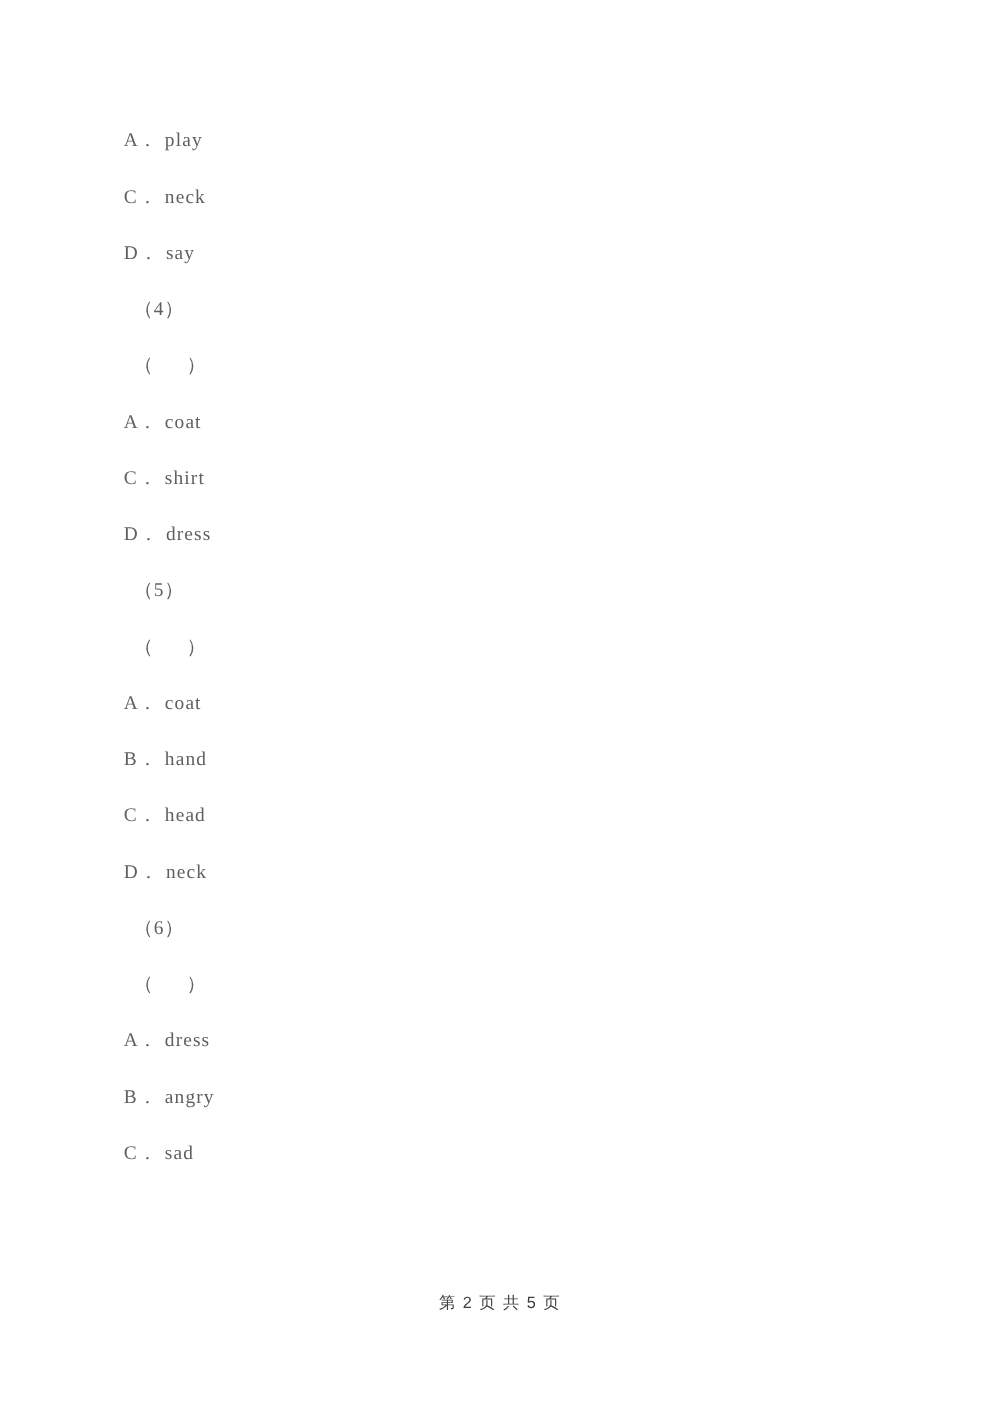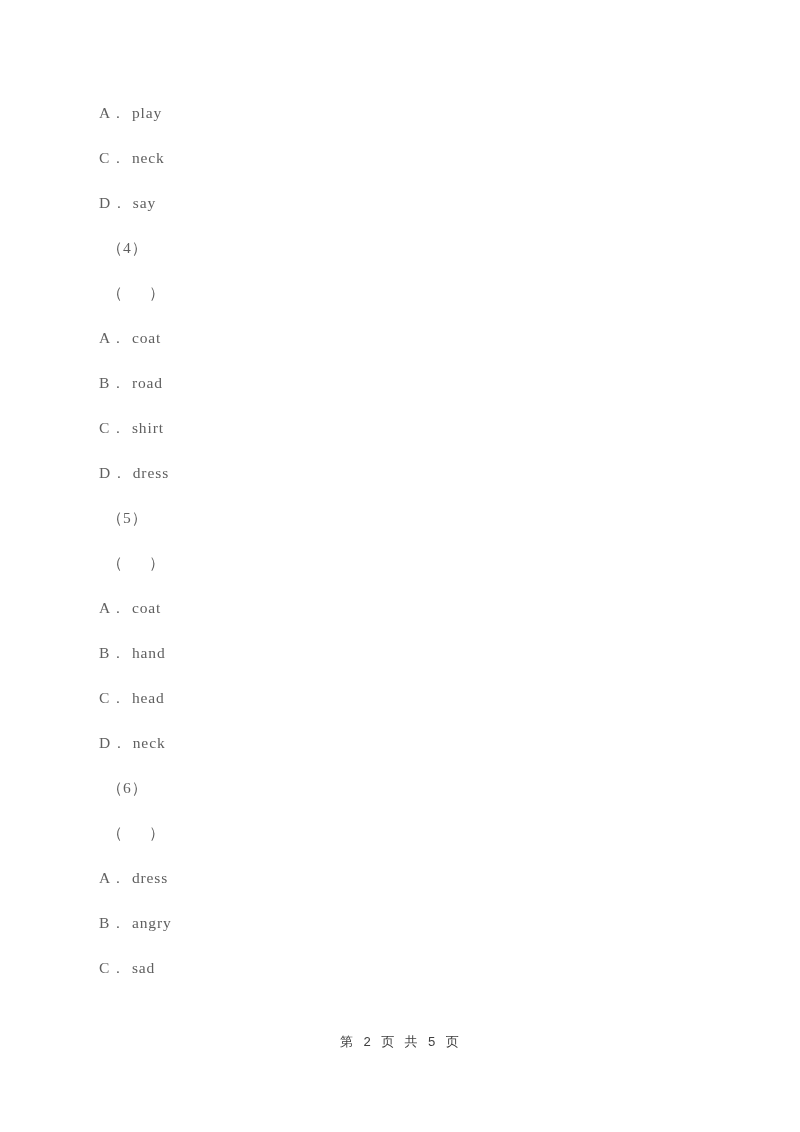--- a/index.html
+++ b/index.html
@@ -101,7 +101,6 @@
       <div class="line qnum">（4）</div>
       <div class="line answer-blank"><span class="brk">（</span><span class="gap"></span><span class="brk">）</span></div>
       <div class="line option"><span class="opt-letter">A</span> <span class="opt-sep">.</span>  <span class="opt-text">coat</span></div>
-      <div class="line option"><span class="opt-letter">B</span> <span class="opt-sep">.</span>  <span class="opt-text">road</span></div>
       <div class="line option"><span class="opt-letter">C</span> <span class="opt-sep">.</span>  <span class="opt-text">shirt</span></div>
       <div class="line option"><span class="opt-letter">D</span> <span class="opt-sep">.</span>  <span class="opt-text">dress</span></div>
       <div class="line qnum">（5）</div>

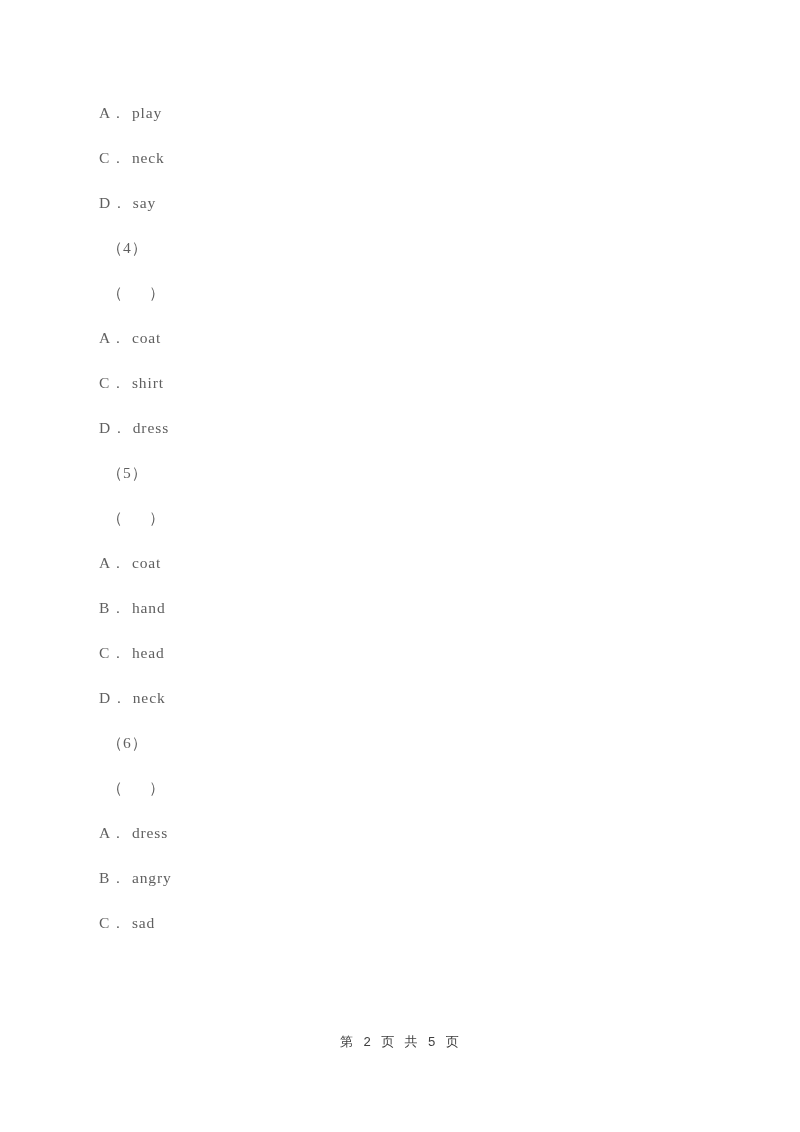--- a/index.html
+++ b/index.html
@@ -85,7 +85,7 @@
     font-size: 13px;
     color: #3f3f3f;
     letter-spacing: 1.2px;
-    font-family: Liberation Mono, monospace;
+    font-family: Liberation Sans, sans-serif;
     white-space: pre;
   }
 </style>

